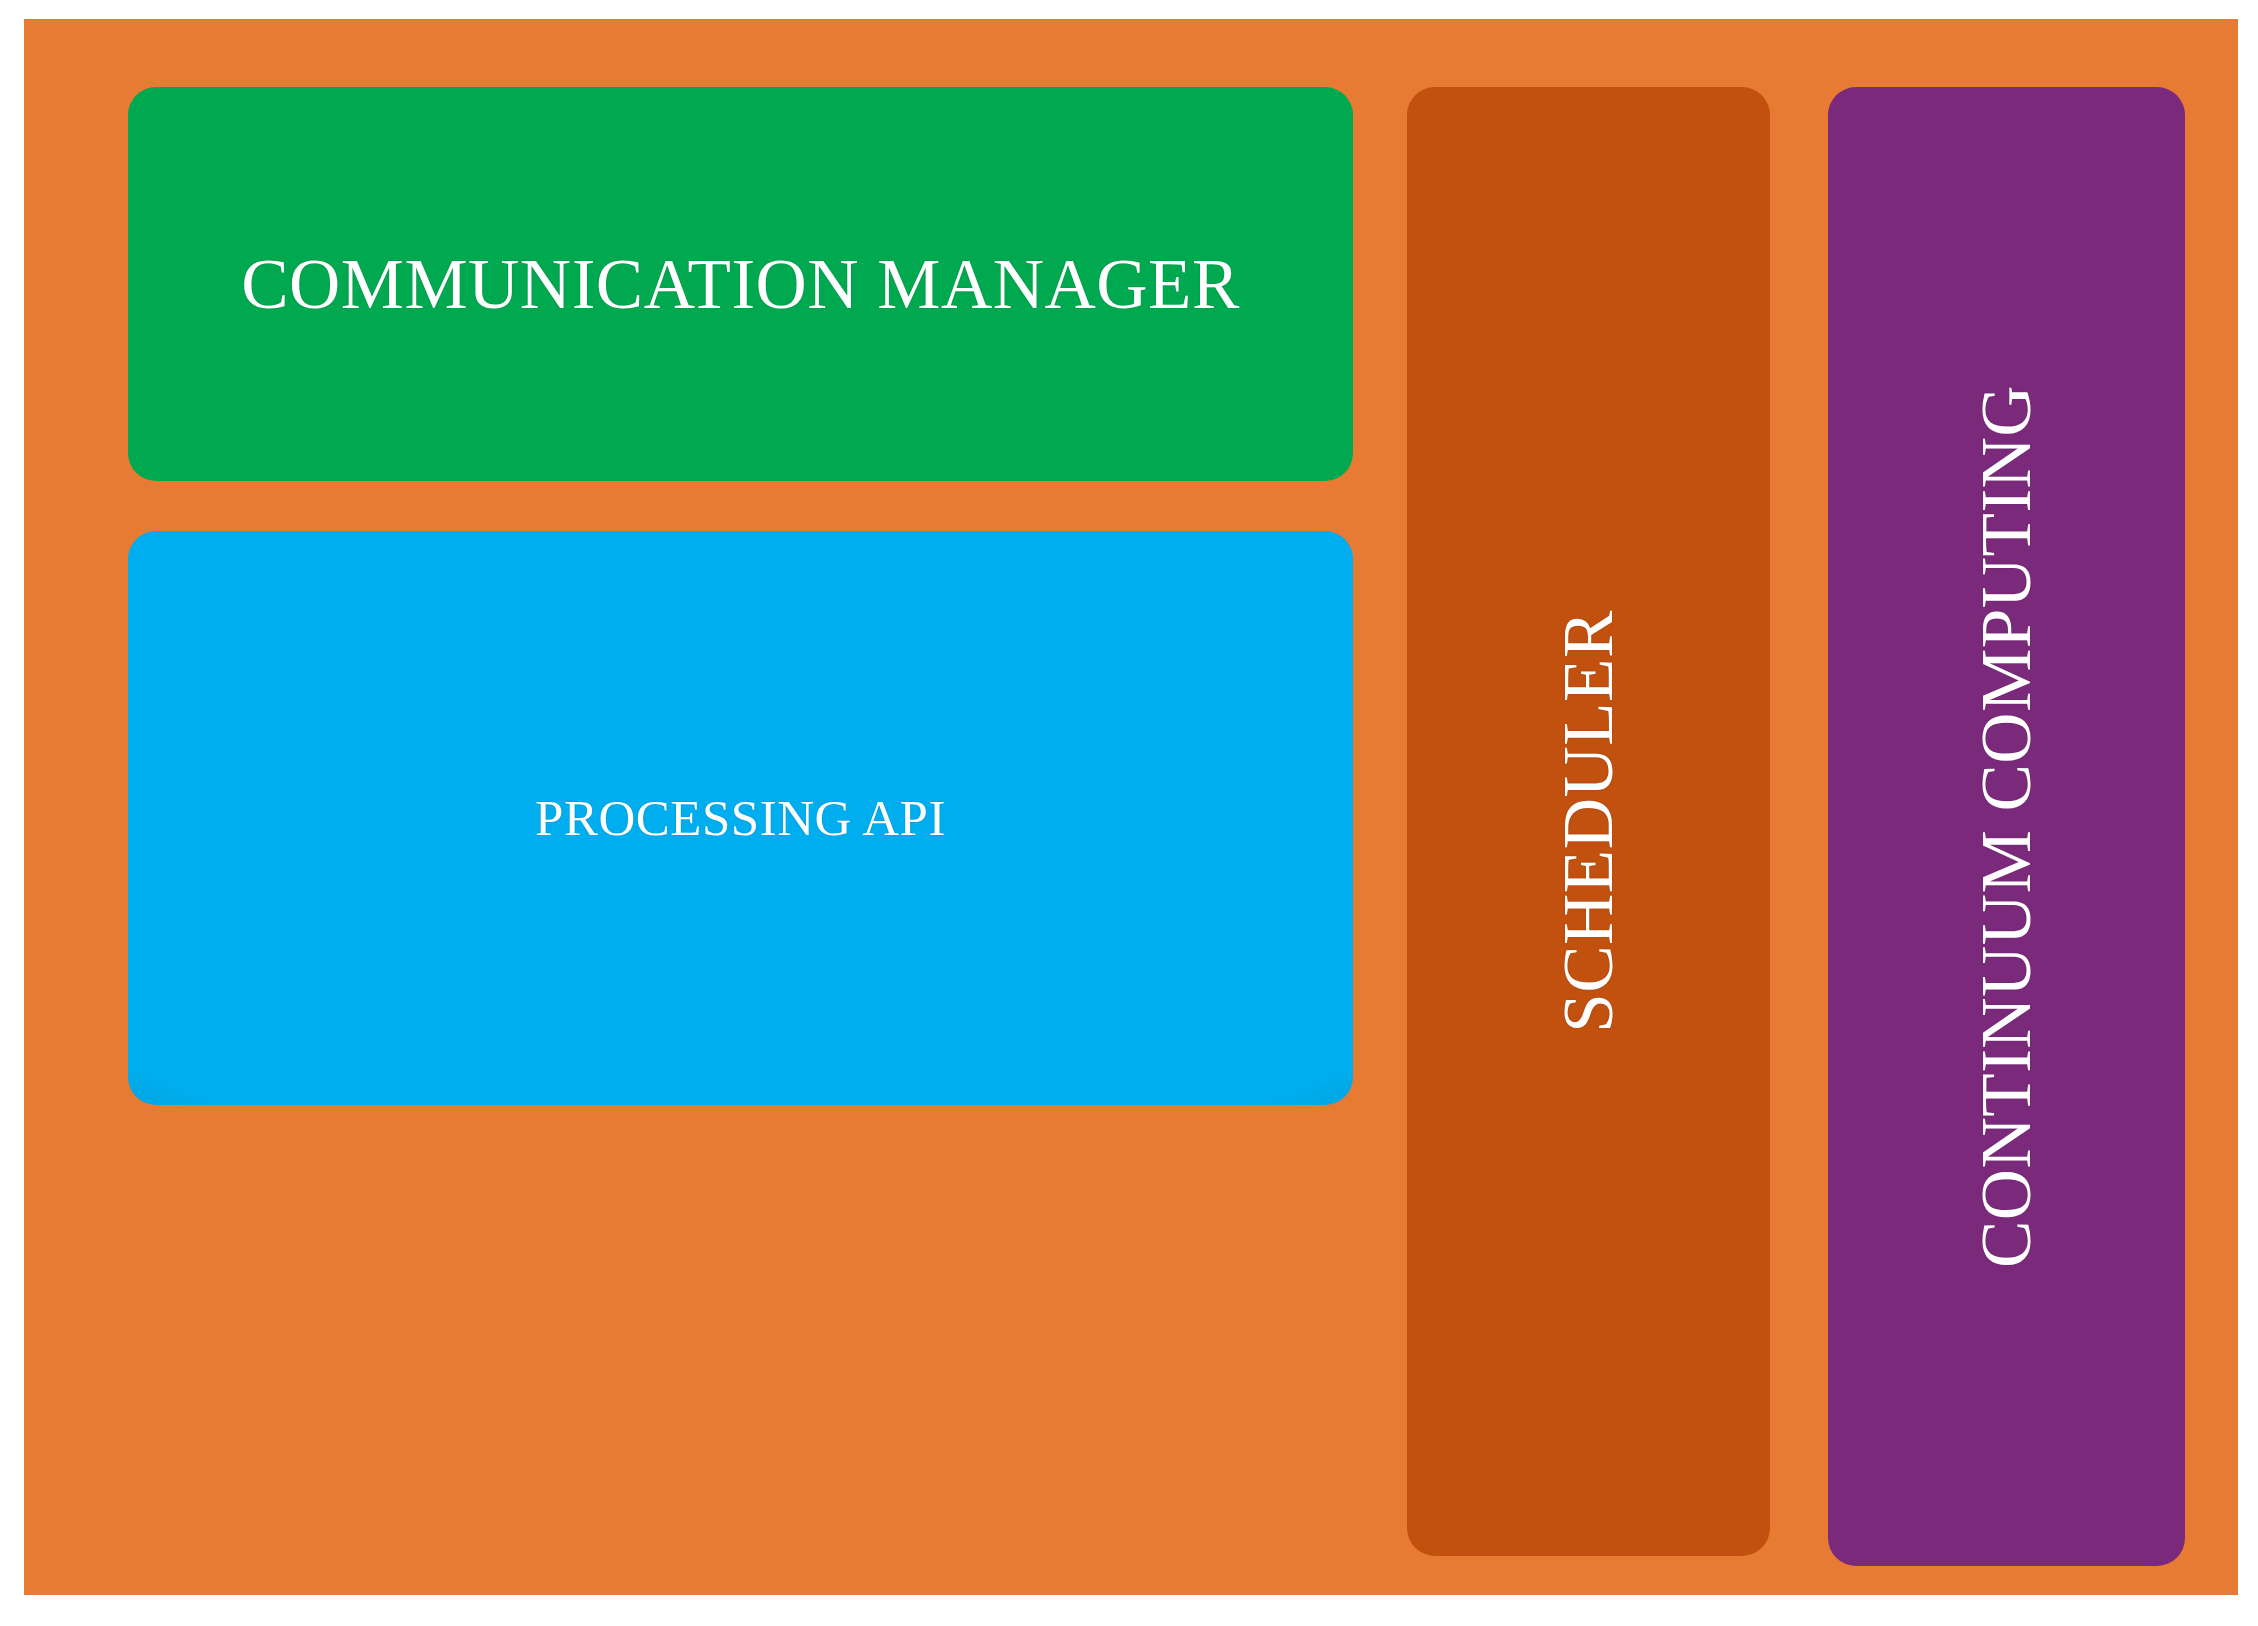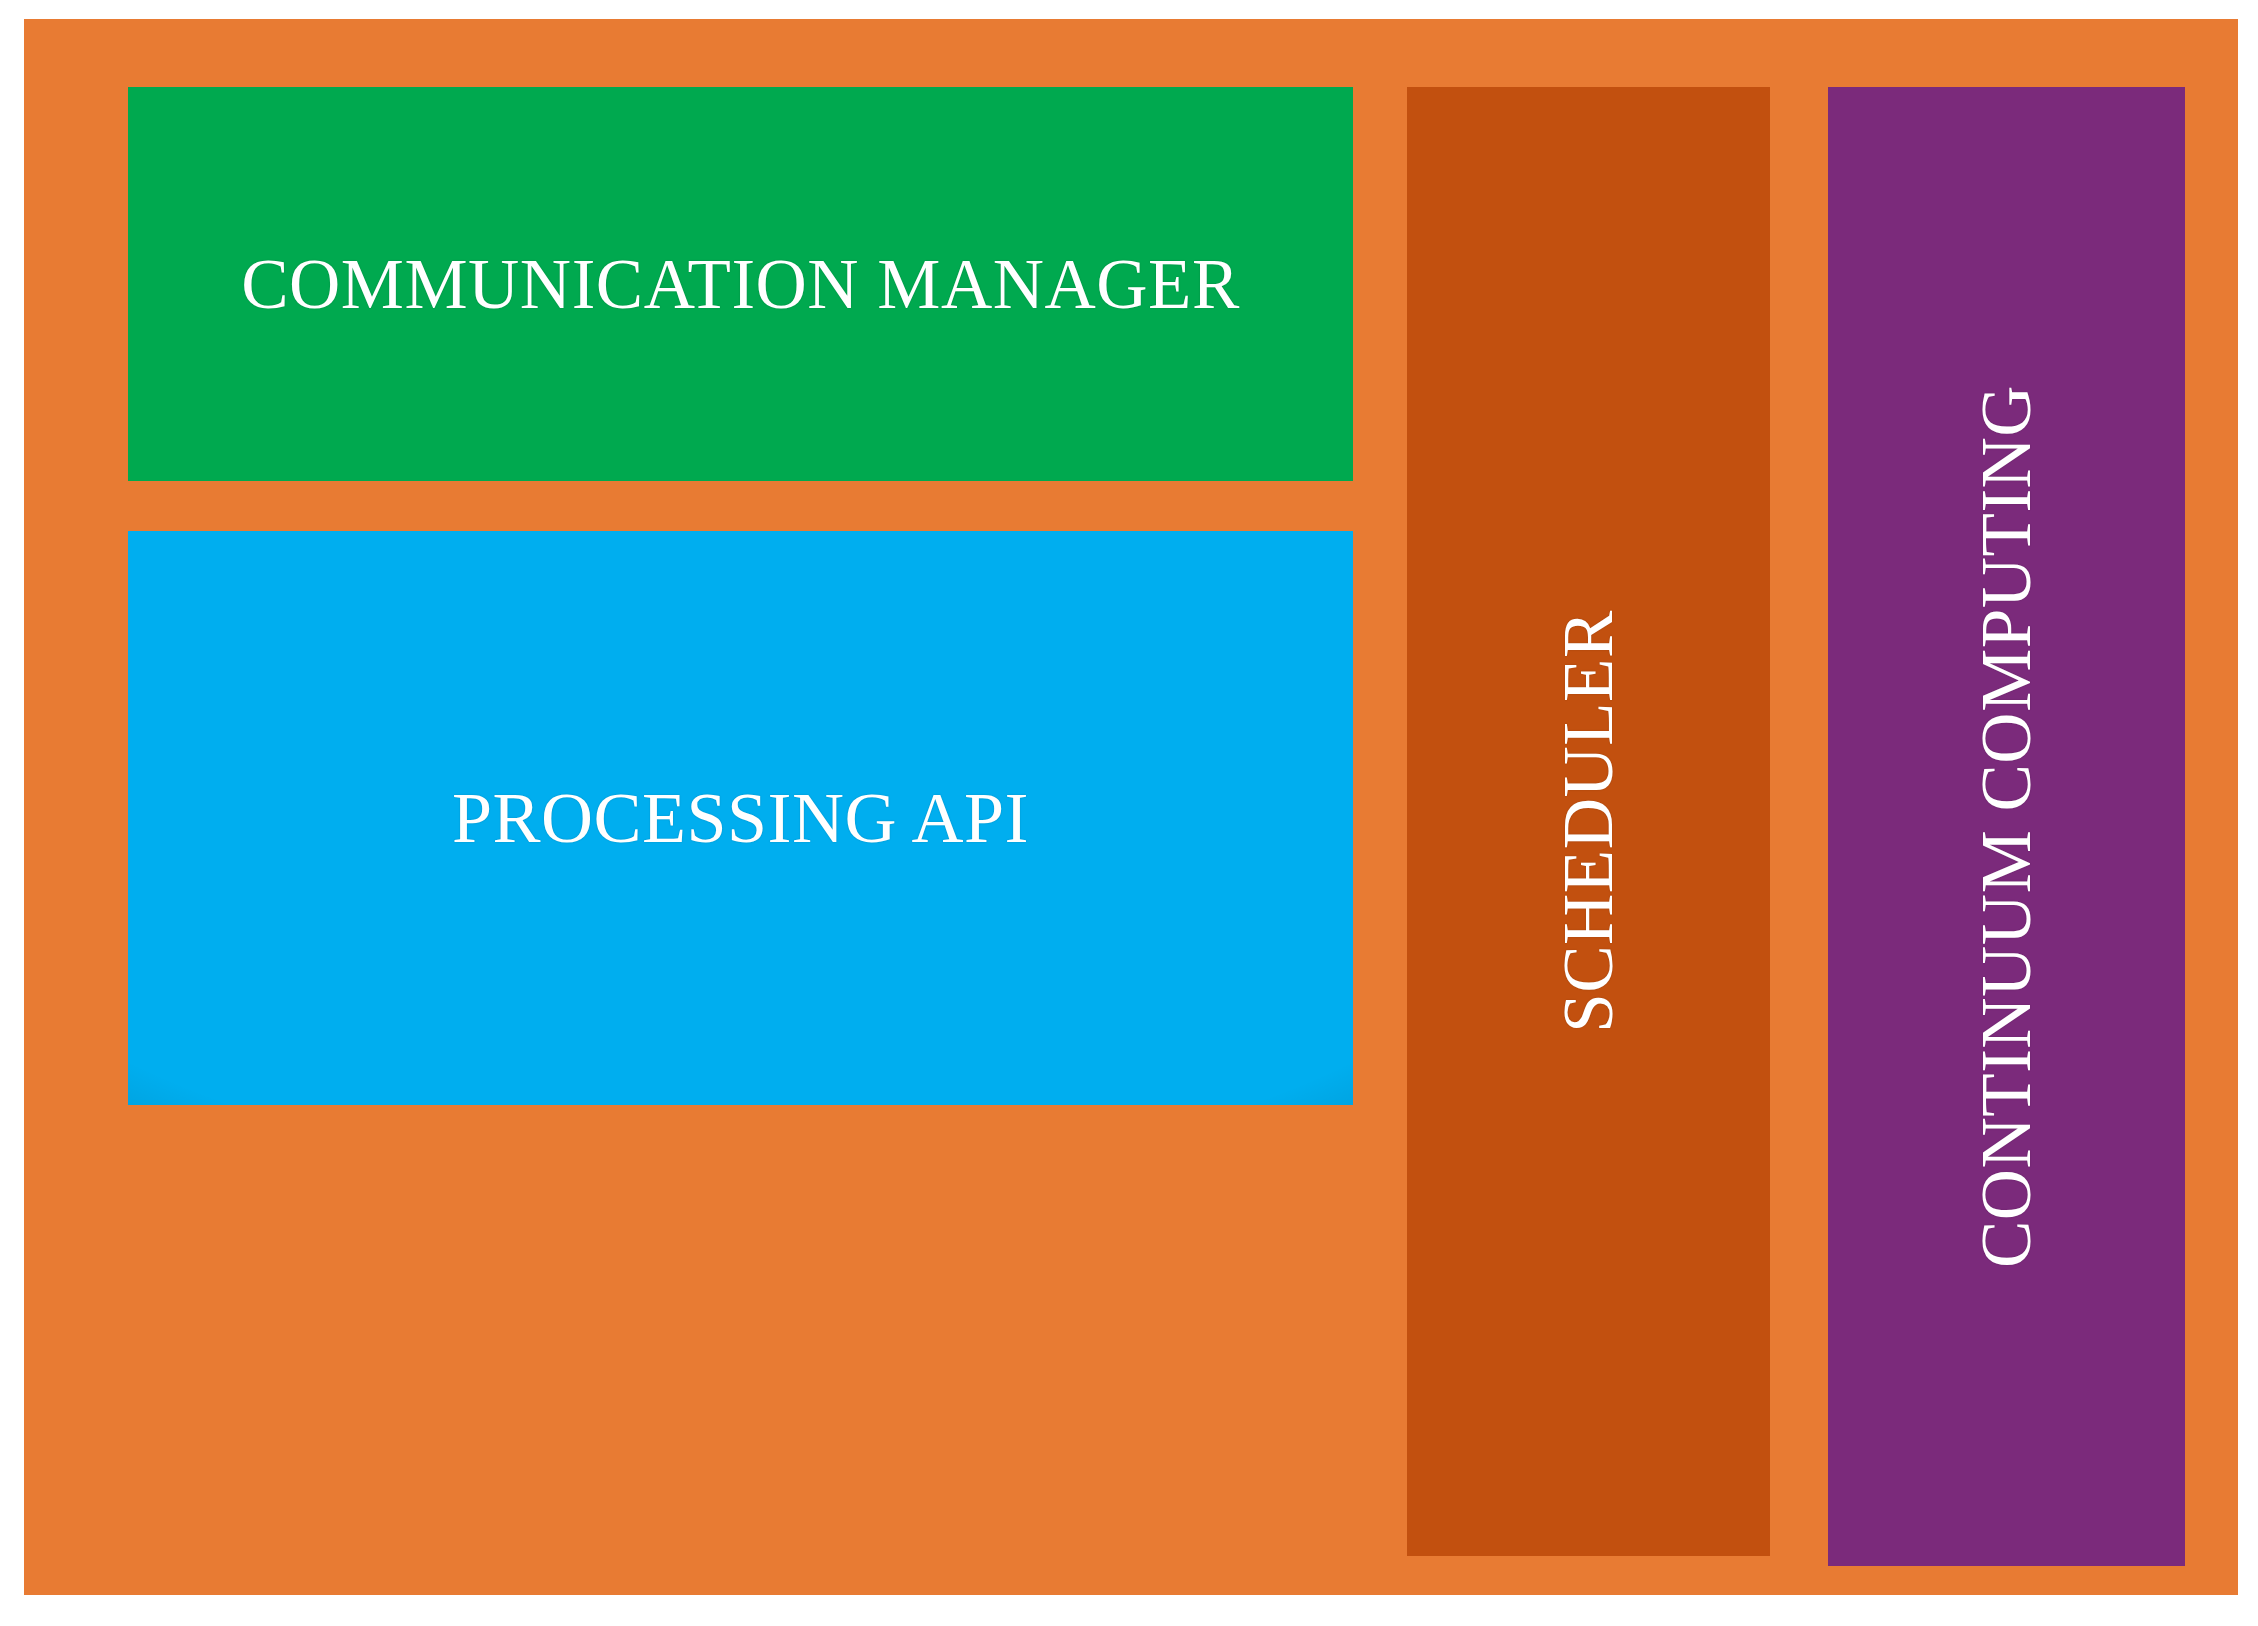--- a/index.html
+++ b/index.html
@@ -39,6 +39,7 @@
     align-items: center;
     justify-content: center;
     overflow: hidden;
+    border-radius: 28px;
   }
 
   .block .label {

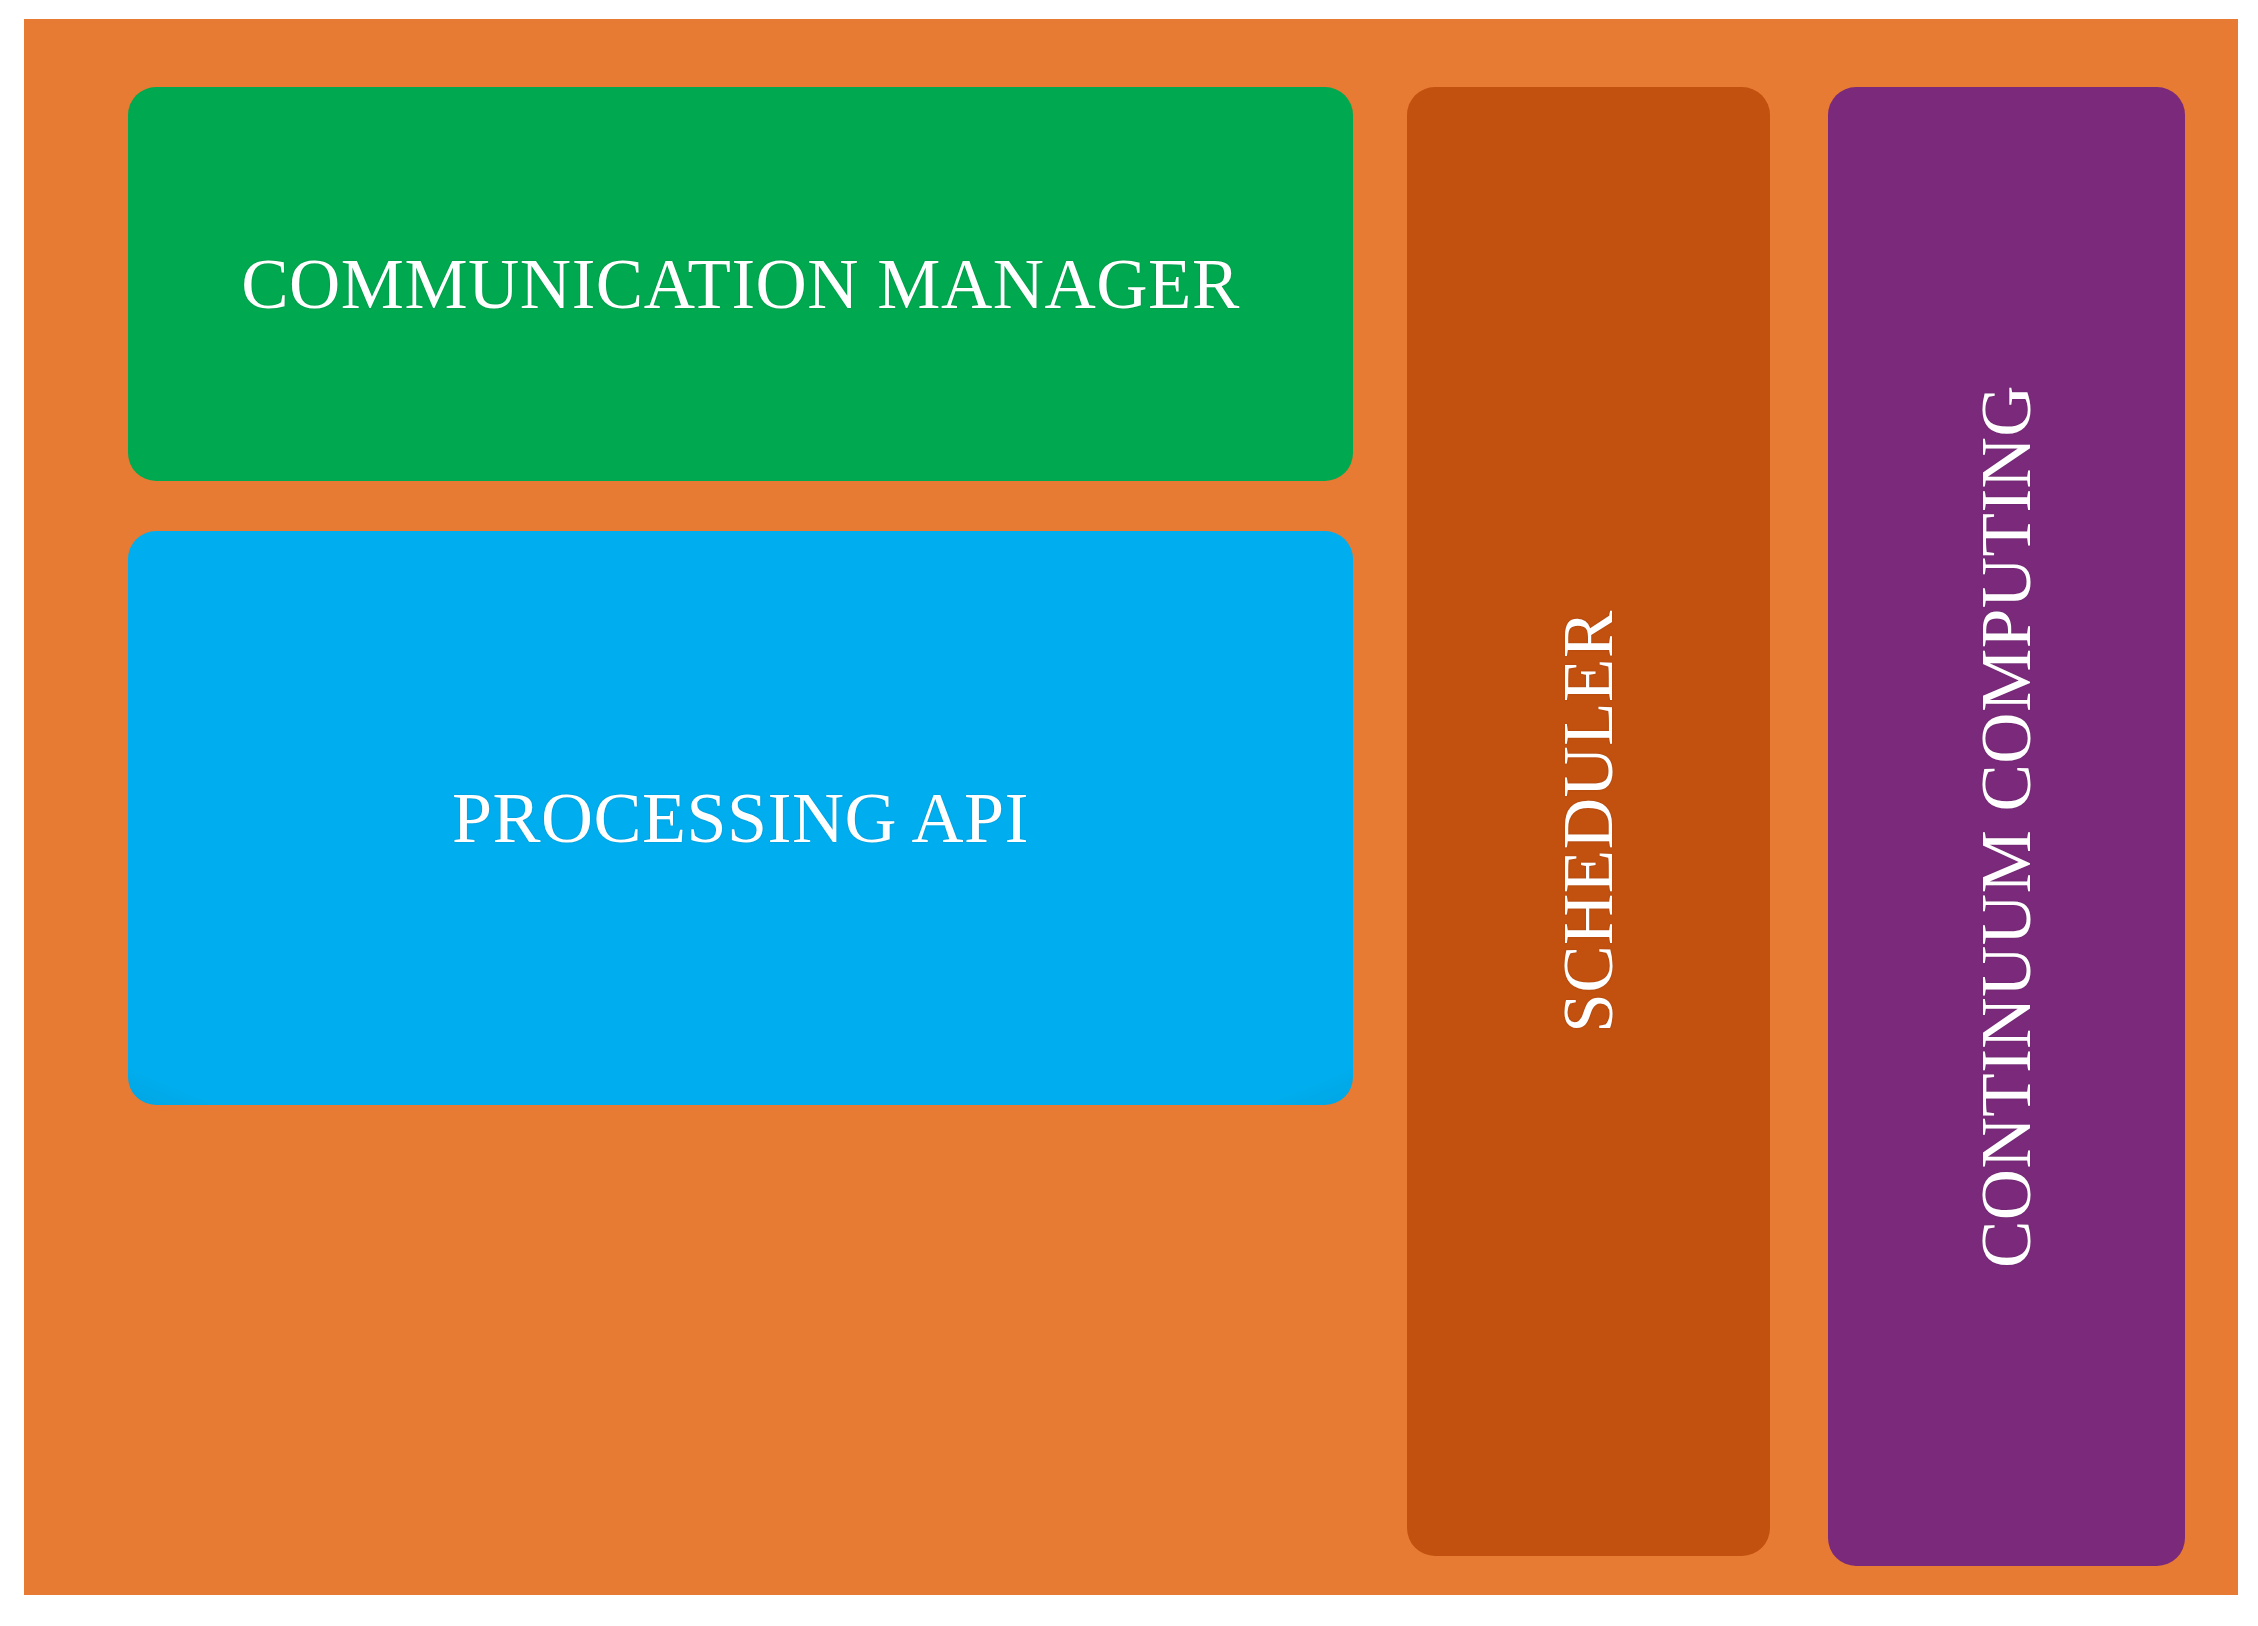--- a/index.html
+++ b/index.html
@@ -74,7 +74,7 @@
       #00AEEF;
   }
   .processing-api .label {
-    font-size: 72px;
+    font-size: 51px;
     font-family: Liberation Serif, serif;
   }
 

